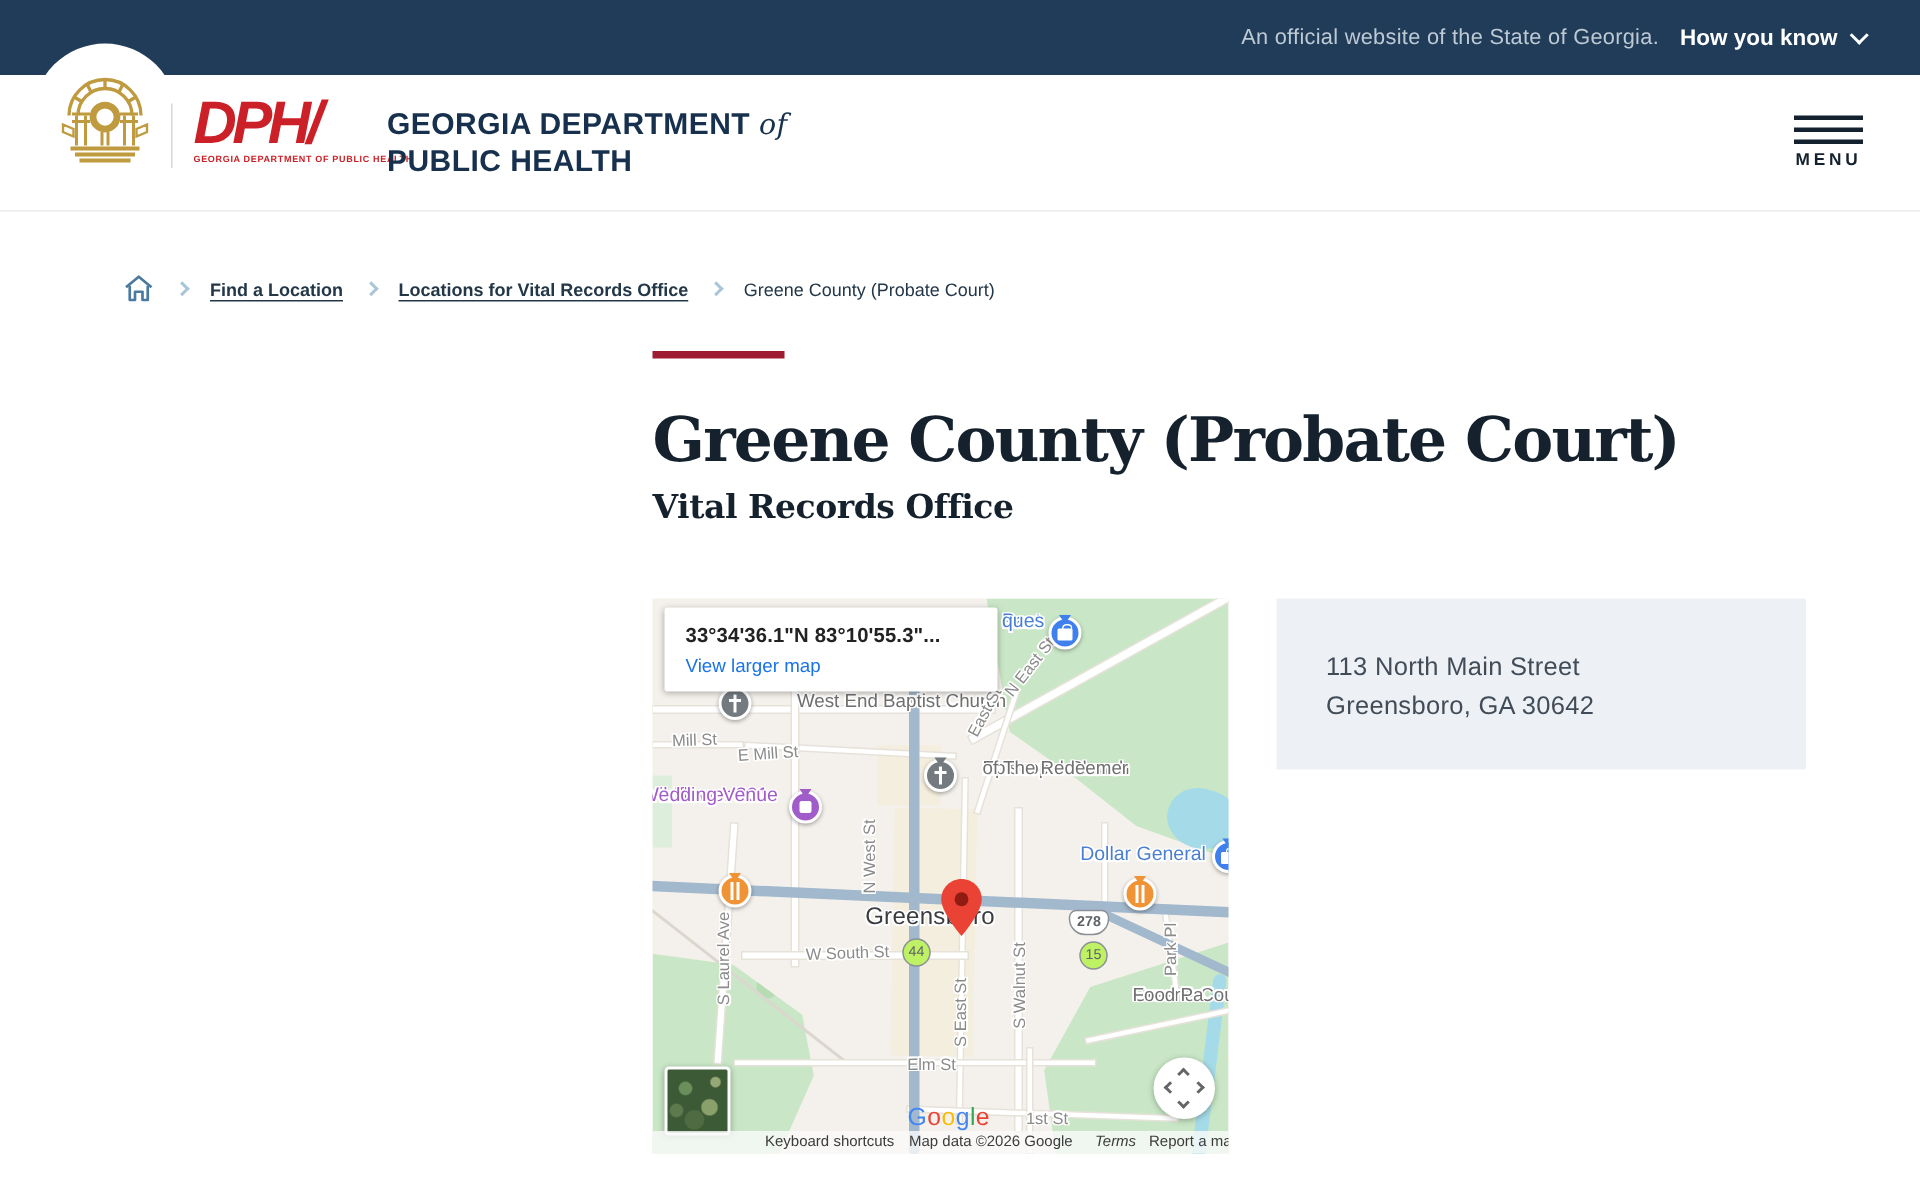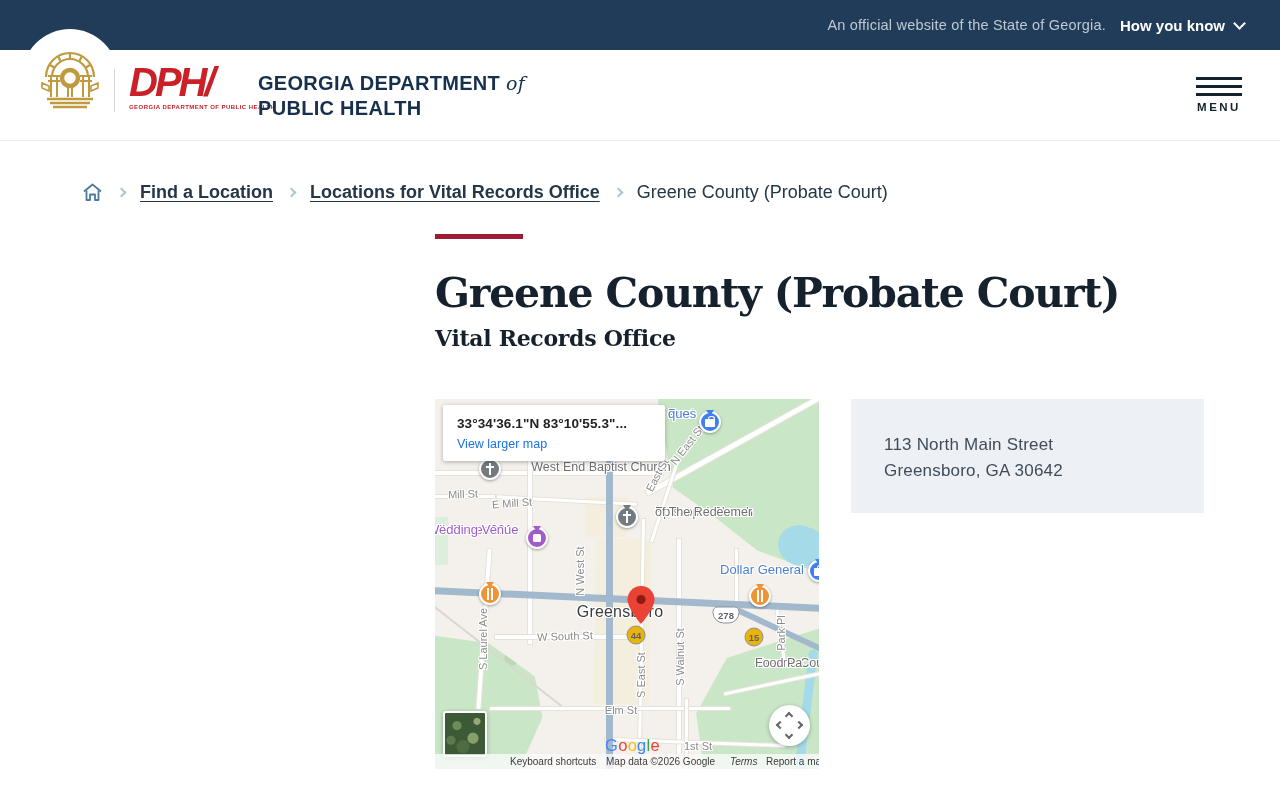--- a/index.html
+++ b/index.html
@@ -32,7 +32,7 @@
 
   
   .breadcrumb { margin:41px 0 0 82px; display:flex; align-items:center; gap:15px;
-    font-size:18px; color:#233748; }
+    font-size:12px; color:#233748; }
   .bc-link { color:#233748; font-weight:600; text-decoration:underline;
     text-underline-offset:3px; cursor:pointer; }
   .bc-current { color:#233748; font-weight:500; }

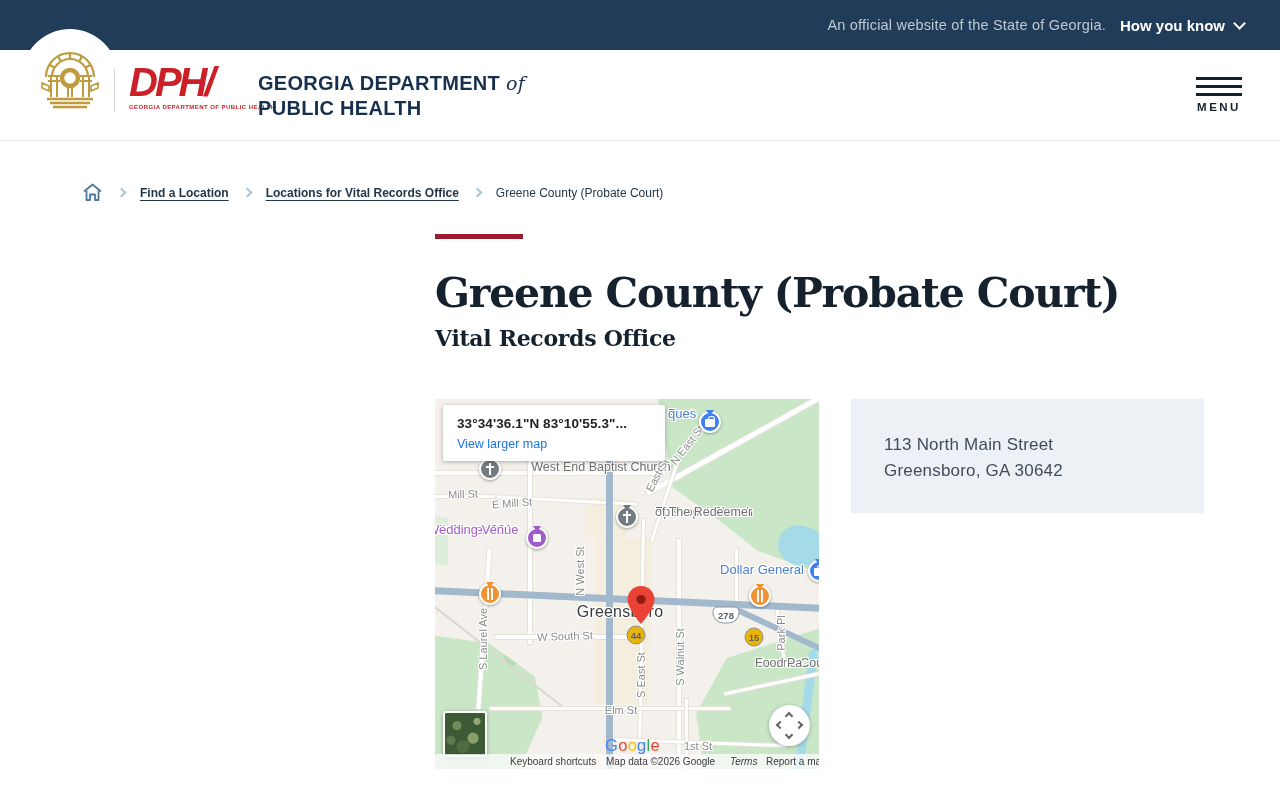--- a/index.html
+++ b/index.html
@@ -81,9 +81,9 @@
   .city { font-size:16px; color:#3a3c40; font-weight:500; letter-spacing:.2px; }
   .two { line-height:14px; }
 
-  .shield-c { width:19px; height:19px; background:#eab308; border:1.5px solid #8a9096; border-radius:50%;
+  .shield-c { width:19px; height:19px; background:#bef264; border:1.5px solid #8a9096; border-radius:50%;
     color:#5f6368; font-size:9.5px; display:flex; align-items:center; justify-content:center; z-index:3;
-    transform:translate(-50%,-50%); position:absolute; font-weight:700;margin-left:25px;}
+    transform:translate(-50%,-50%); position:absolute; font-weight:400;}
   .shield-us { width:27px; height:17px; background:#fff; border:1.5px solid #8a9096;
     border-radius:5px 5px 11px 11px; color:#5f6368; font-size:9.5px; display:flex; align-items:center;
     justify-content:center; z-index:3; transform:translate(-50%,-50%); position:absolute; font-weight:600;}

